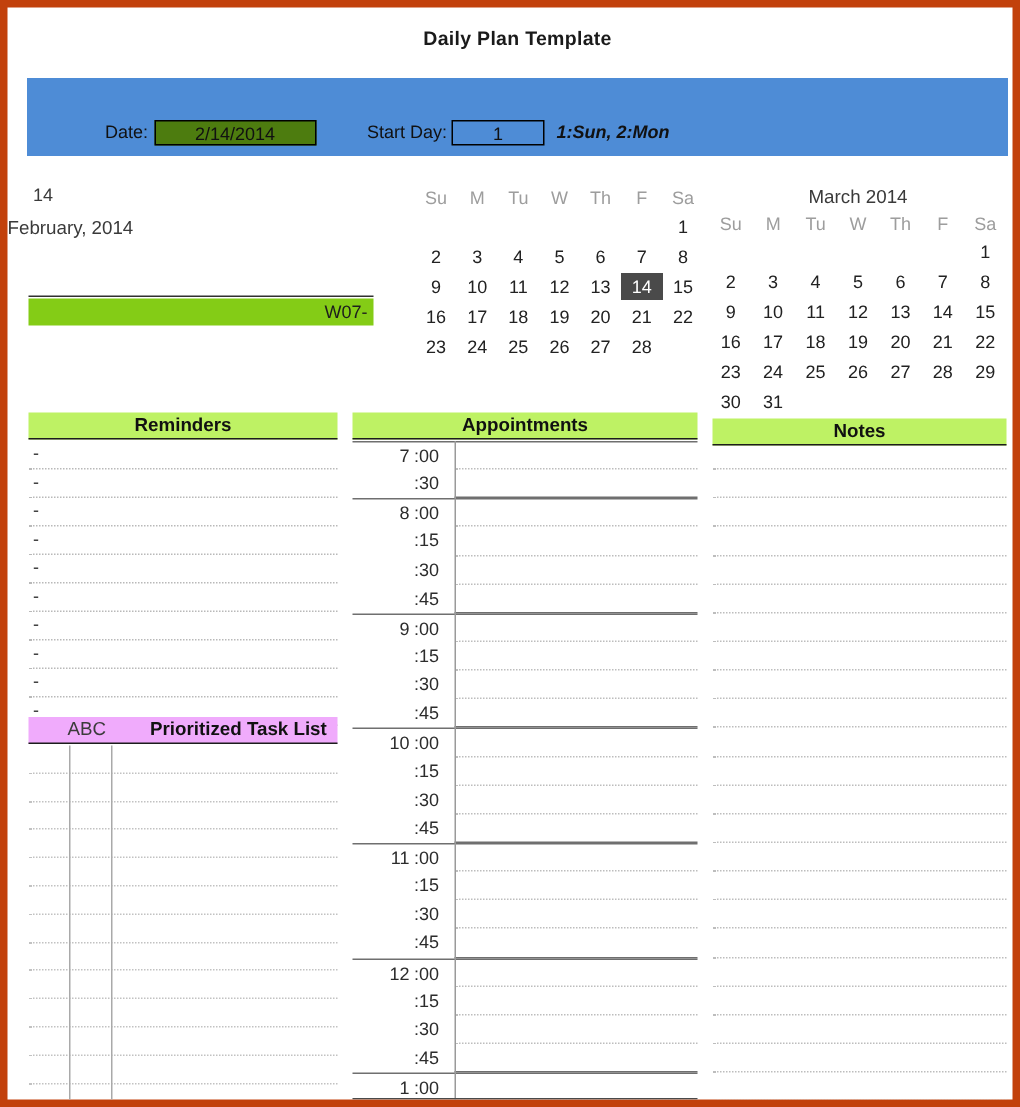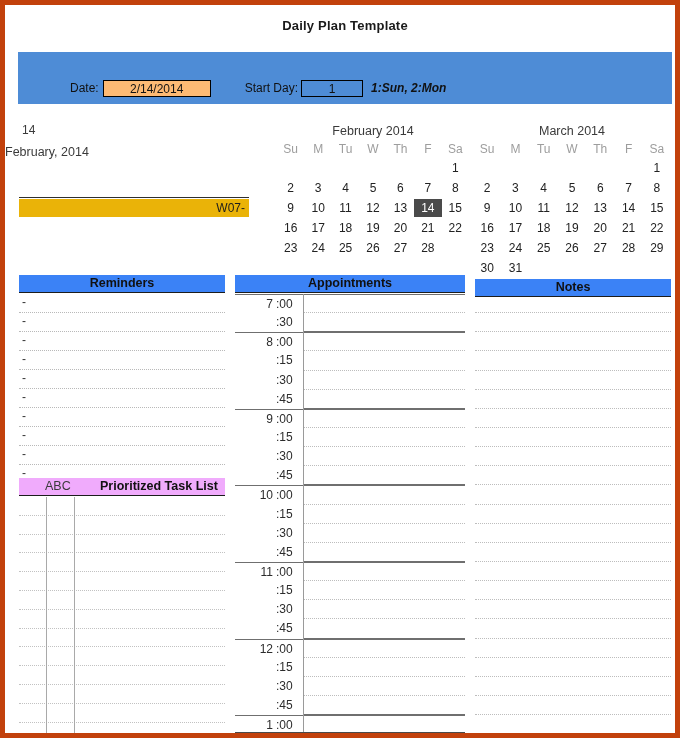--- a/index.html
+++ b/index.html
@@ -56,7 +56,7 @@
     margin-left: 4px;
     width: 108px; height: 17px;
     border: 1px solid #000;
-    background: #fdba74;
+    background: #4d7c0f;
     font-size: 12px;
     color: #111;
     text-align: center;

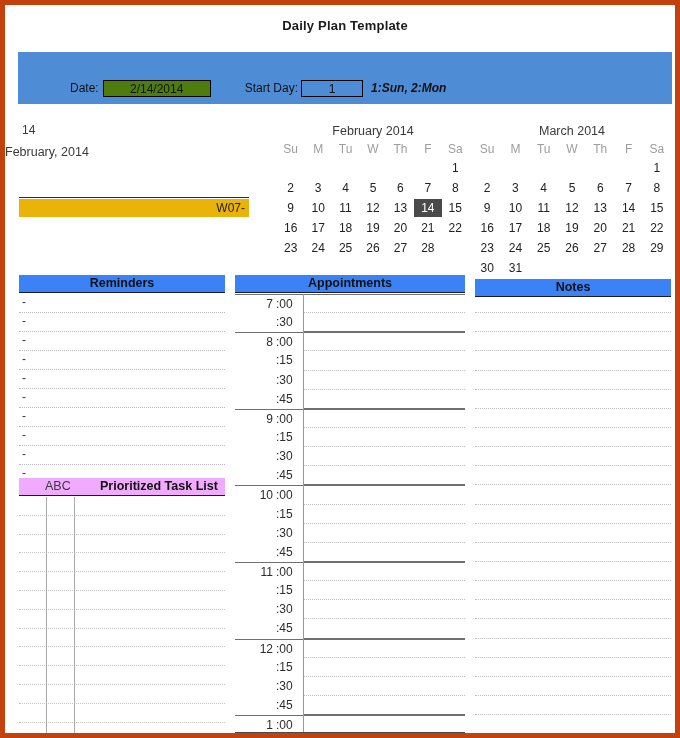--- a/index.html
+++ b/index.html
@@ -327,7 +327,6 @@
   </div>
 
   <div class="minical" id="cal-feb">
-    <div class="cal-title">February 2014</div>
     <div class="cal-grid">
         <div class="cal-dow">Su</div>
         <div class="cal-dow">M</div>

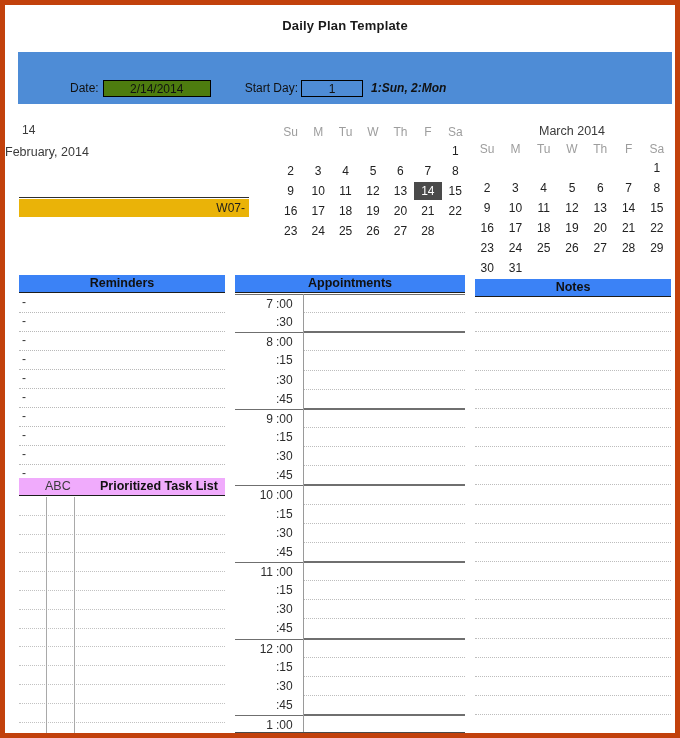--- a/index.html
+++ b/index.html
@@ -117,7 +117,7 @@
     position: absolute;
     left: 14px; top: 194px;
     width: 230px; height: 18px;
-    background: #eab308;
+    background: #84cc16;
   }
   #wk-label {
     position: absolute;

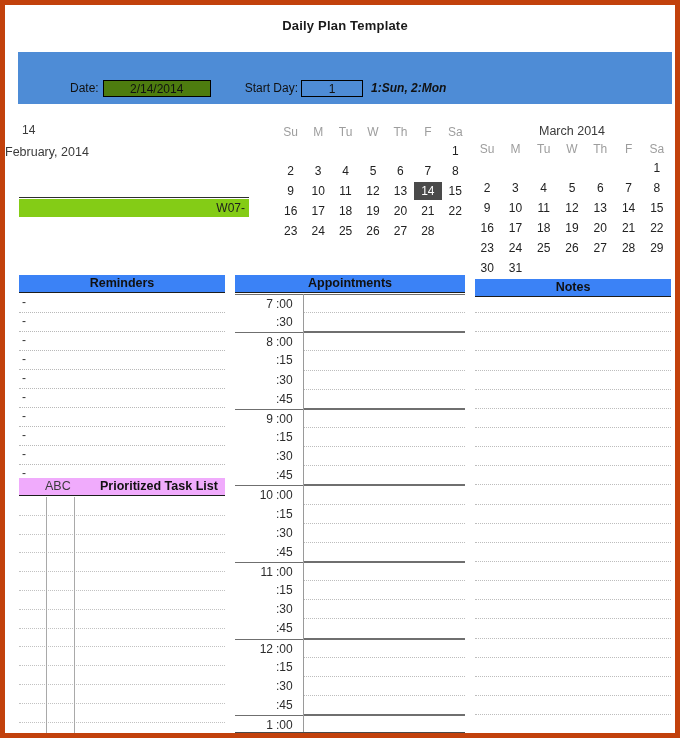--- a/index.html
+++ b/index.html
@@ -169,7 +169,7 @@
   .colhead {
     position: absolute;
     height: 17px;
-    background: #3b82f6;
+    background: #bef264;
     border-bottom: 1.6px solid #1c1c1c;
     font-size: 12.5px;
     font-weight: bold;

